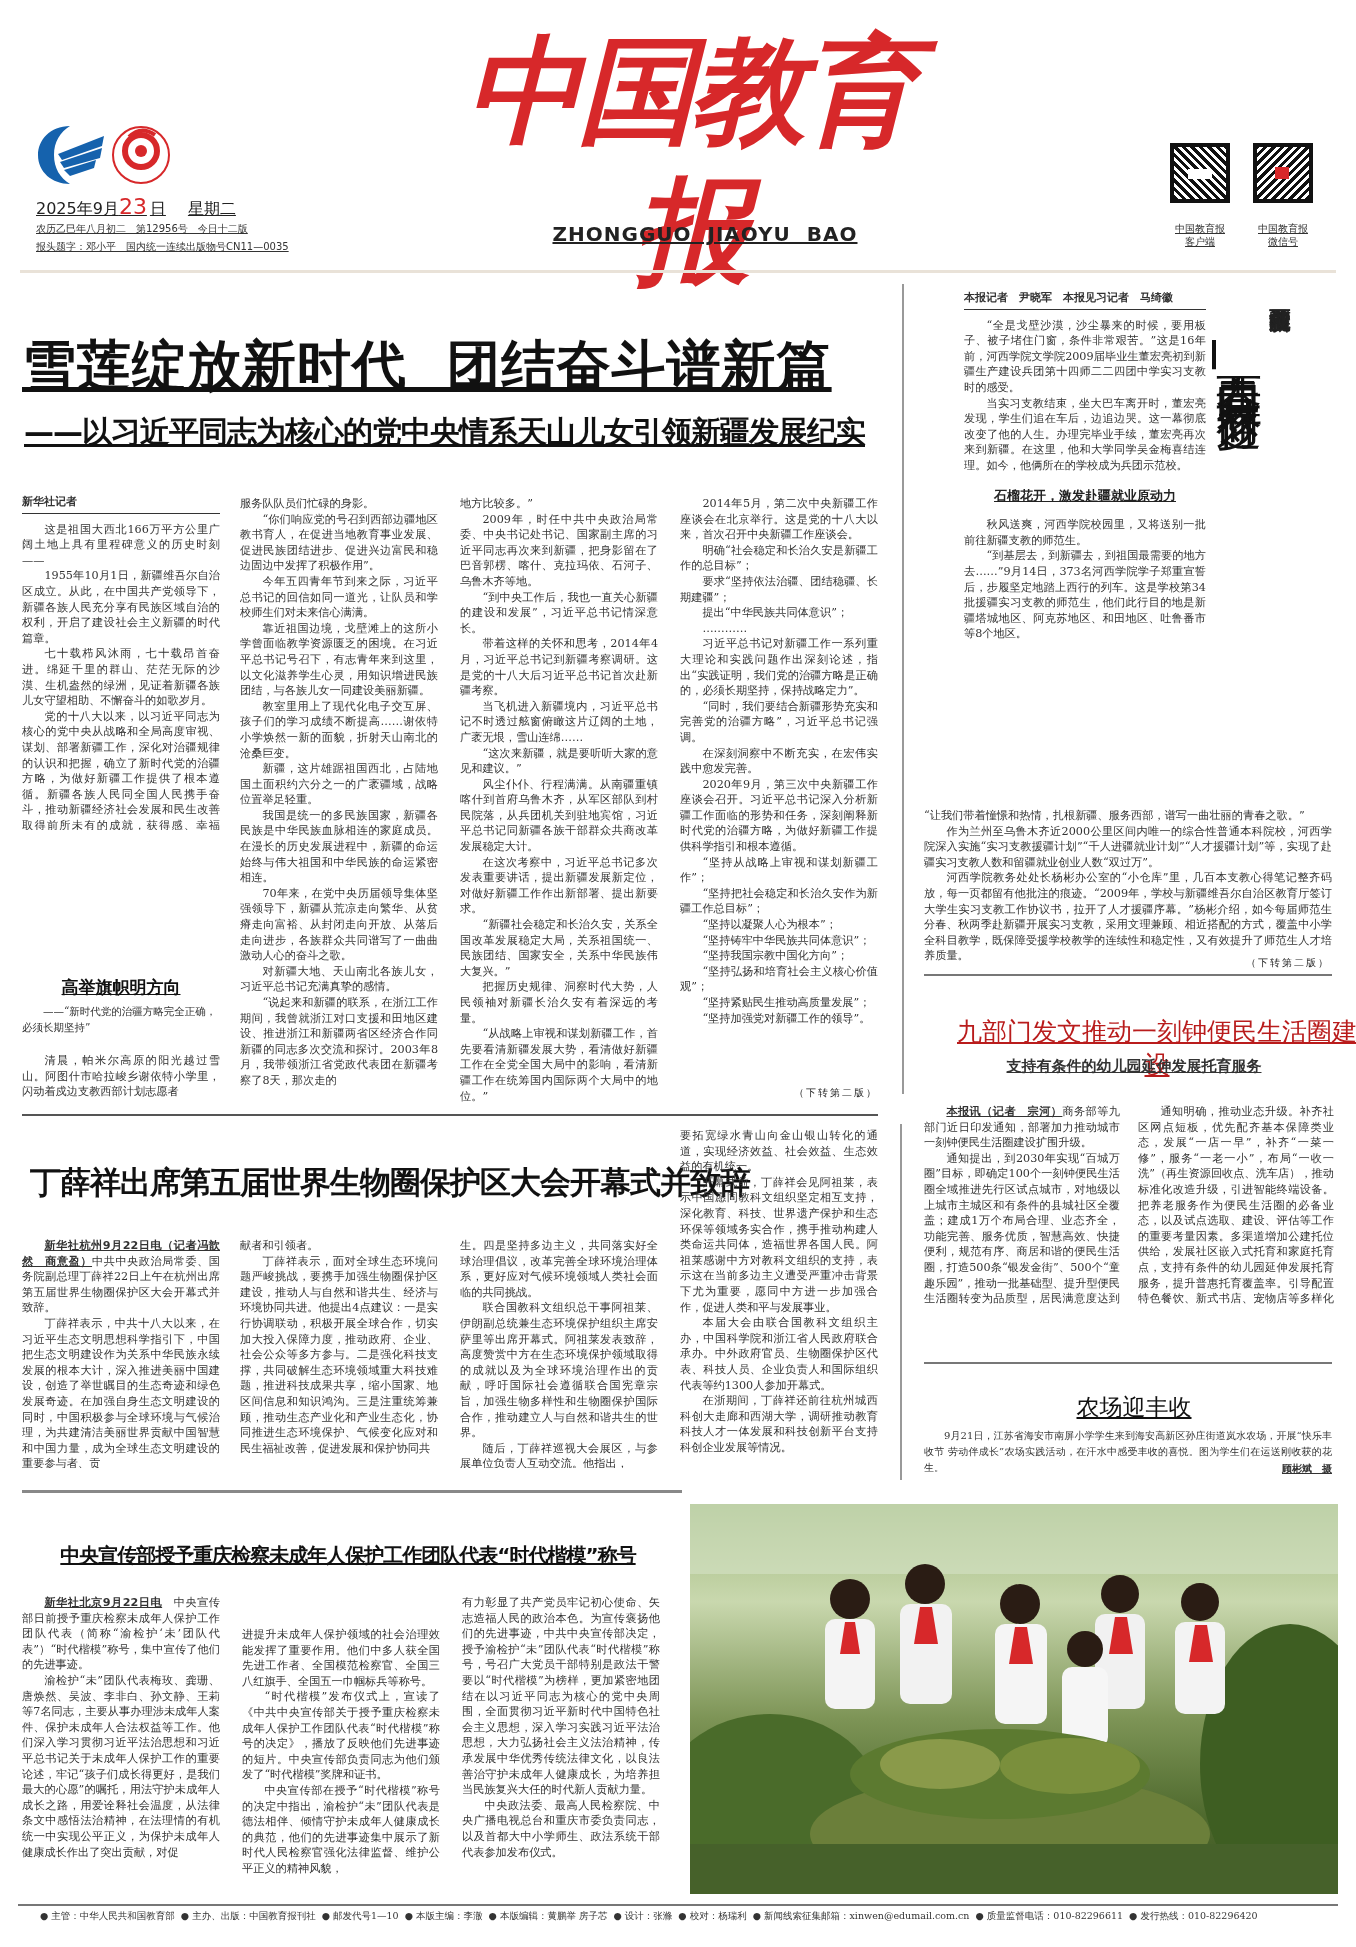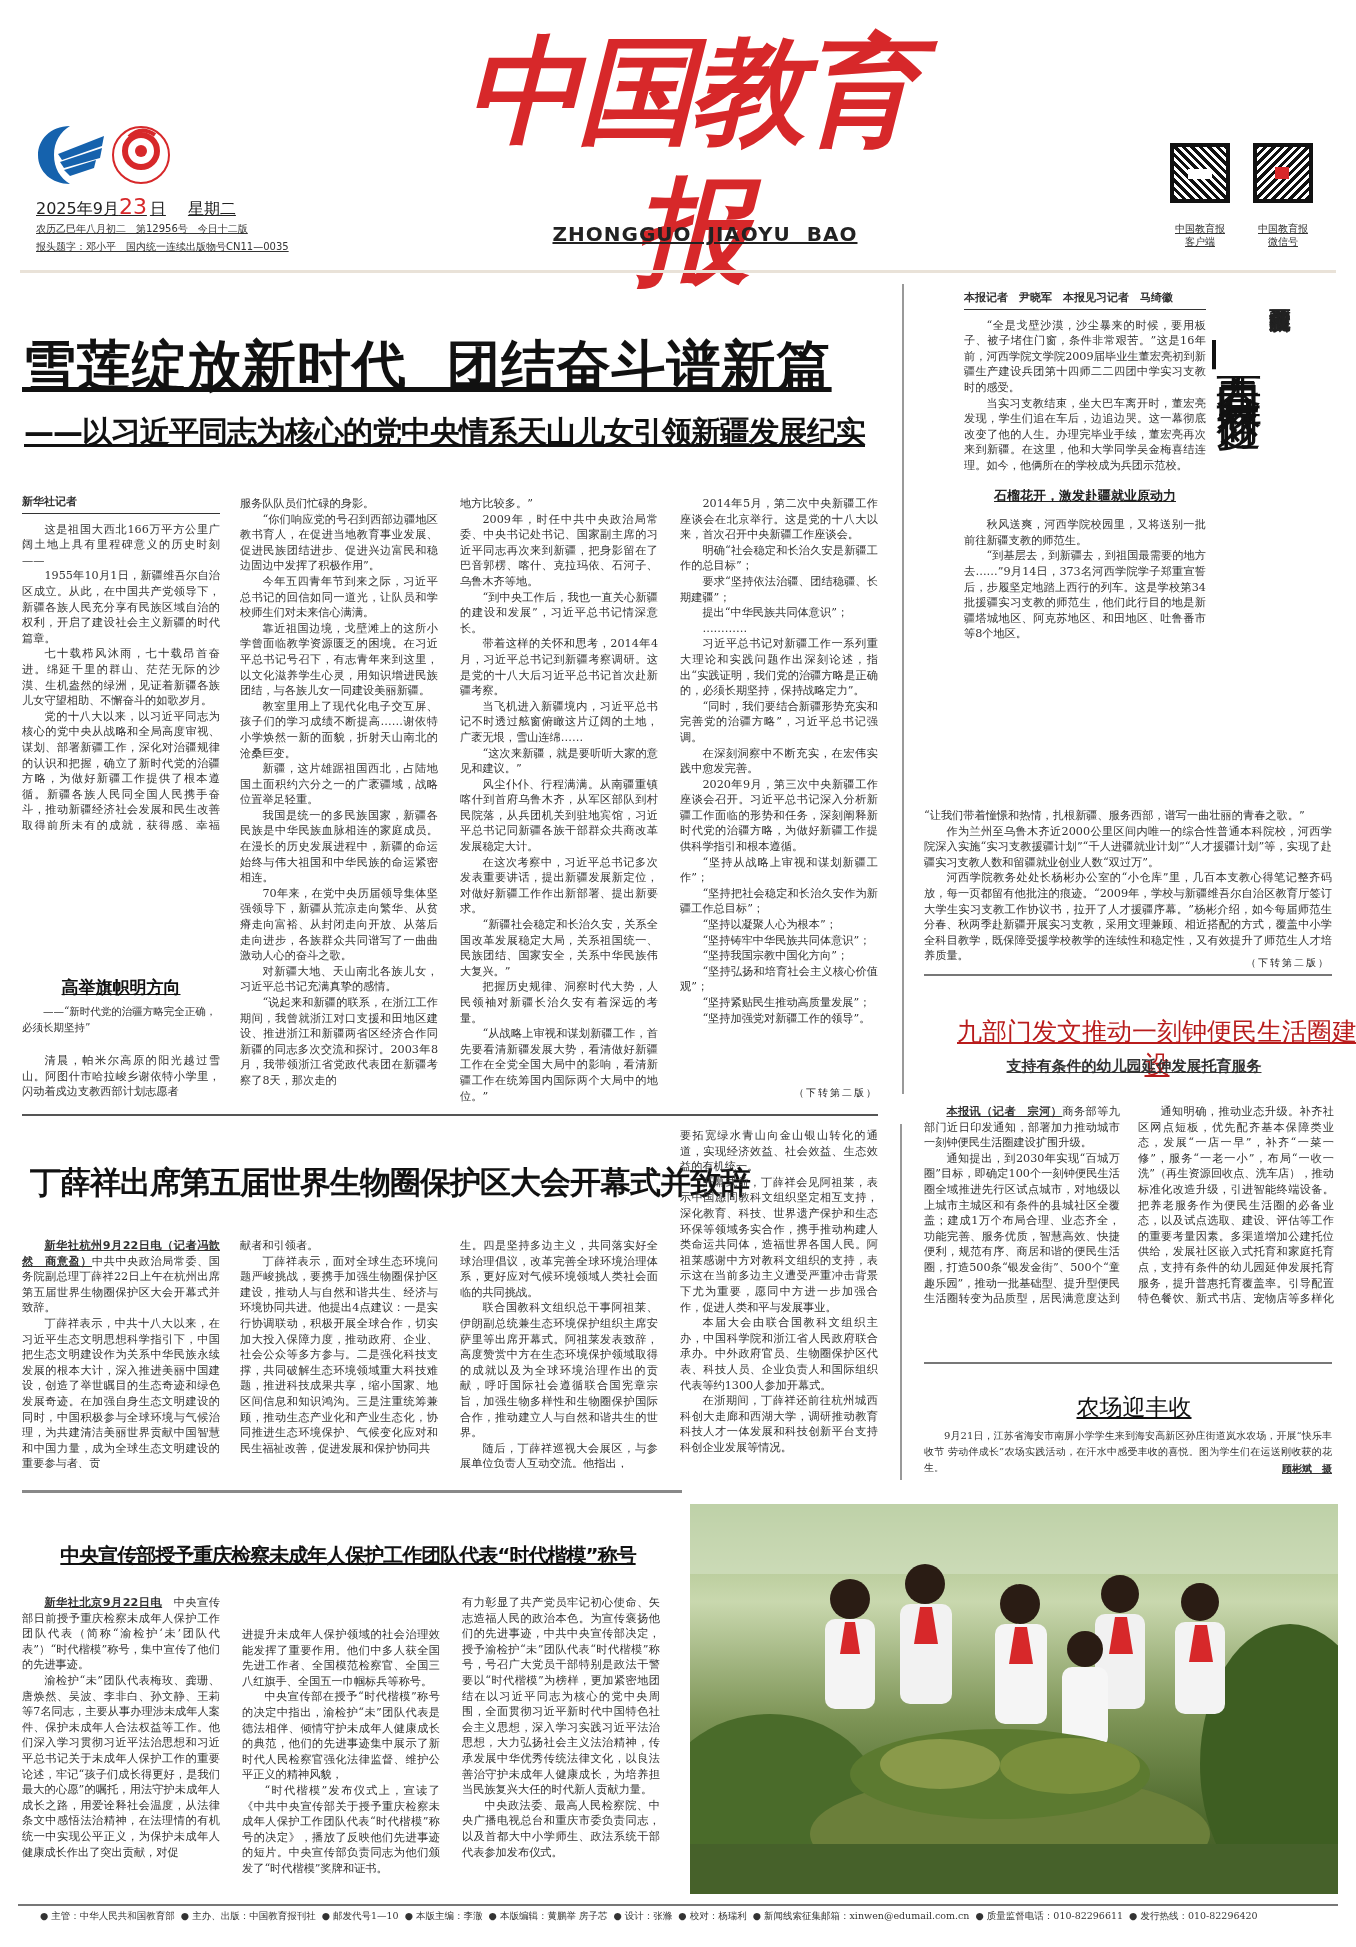--- a/index.html
+++ b/index.html
@@ -236,8 +236,8 @@
 </div>
 <div class="col body-text" style="left:242px;top:1627px;width:198px;height:278px;">
   <p style="text-indent:0">进提升未成年人保护领域的社会治理效能发挥了重要作用。他们中多人获全国先进工作者、全国模范检察官、全国三八红旗手、全国五一巾帼标兵等称号。</p>
+  <p>“时代楷模”发布仪式上，宣读了《中共中央宣传部关于授予重庆检察未成年人保护工作团队代表“时代楷模”称号的决定》，播放了反映他们先进事迹的短片。中央宣传部负责同志为他们颁发了“时代楷模”奖牌和证书。</p>
   <p>中央宣传部在授予“时代楷模”称号的决定中指出，渝检护“未”团队代表是德法相伴、倾情守护未成年人健康成长的典范，他们的先进事迹集中展示了新时代人民检察官强化法律监督、维护公平正义的精神风貌，</p>
-  <p>“时代楷模”发布仪式上，宣读了《中共中央宣传部关于授予重庆检察未成年人保护工作团队代表“时代楷模”称号的决定》，播放了反映他们先进事迹的短片。中央宣传部负责同志为他们颁发了“时代楷模”奖牌和证书。</p>
 </div>
 <div class="col body-text" style="left:462px;top:1595px;width:198px;height:278px;">
   <p style="text-indent:0">有力彰显了共产党员牢记初心使命、矢志造福人民的政治本色。为宣传褒扬他们的先进事迹，中共中央宣传部决定，授予渝检护“未”团队代表“时代楷模”称号，号召广大党员干部特别是政法干警要以“时代楷模”为榜样，更加紧密地团结在以习近平同志为核心的党中央周围，全面贯彻习近平新时代中国特色社会主义思想，深入学习实践习近平法治思想，大力弘扬社会主义法治精神，传承发展中华优秀传统法律文化，以良法善治守护未成年人健康成长，为培养担当民族复兴大任的时代新人贡献力量。</p>

